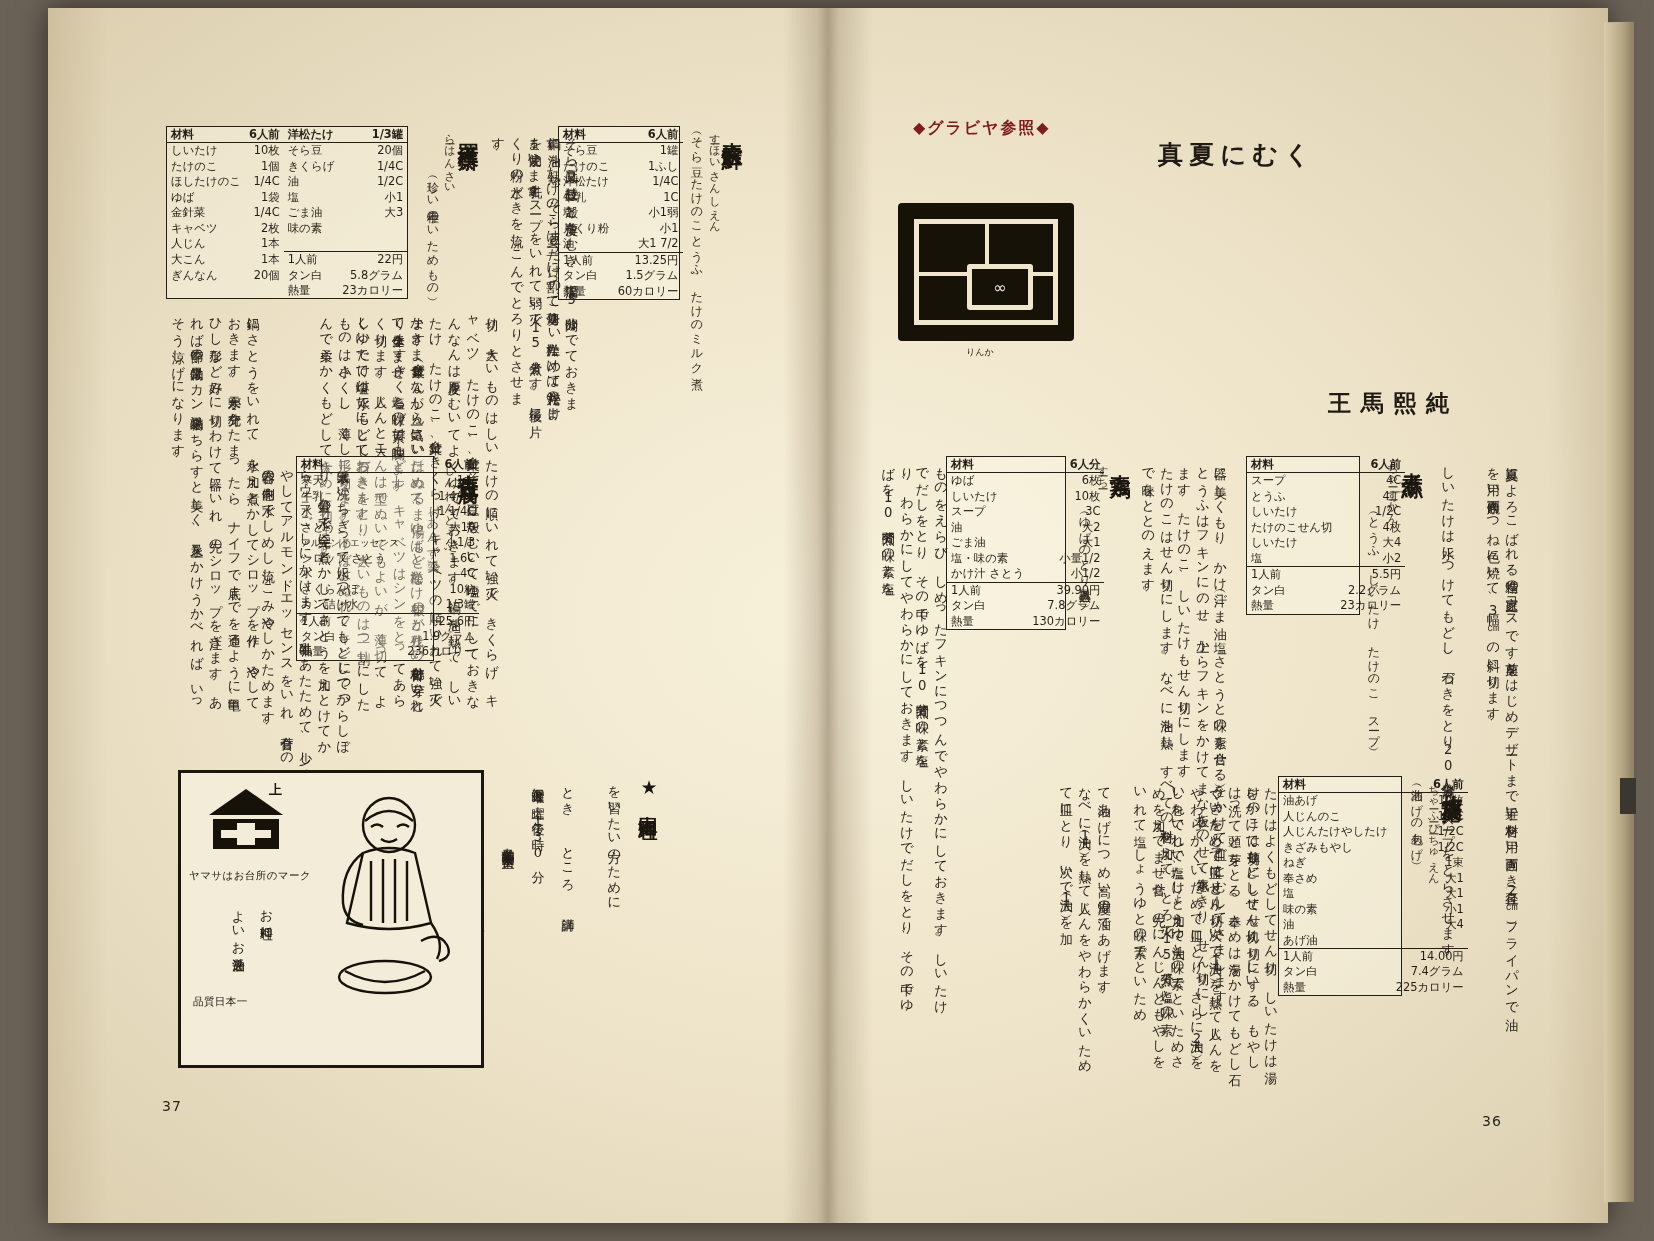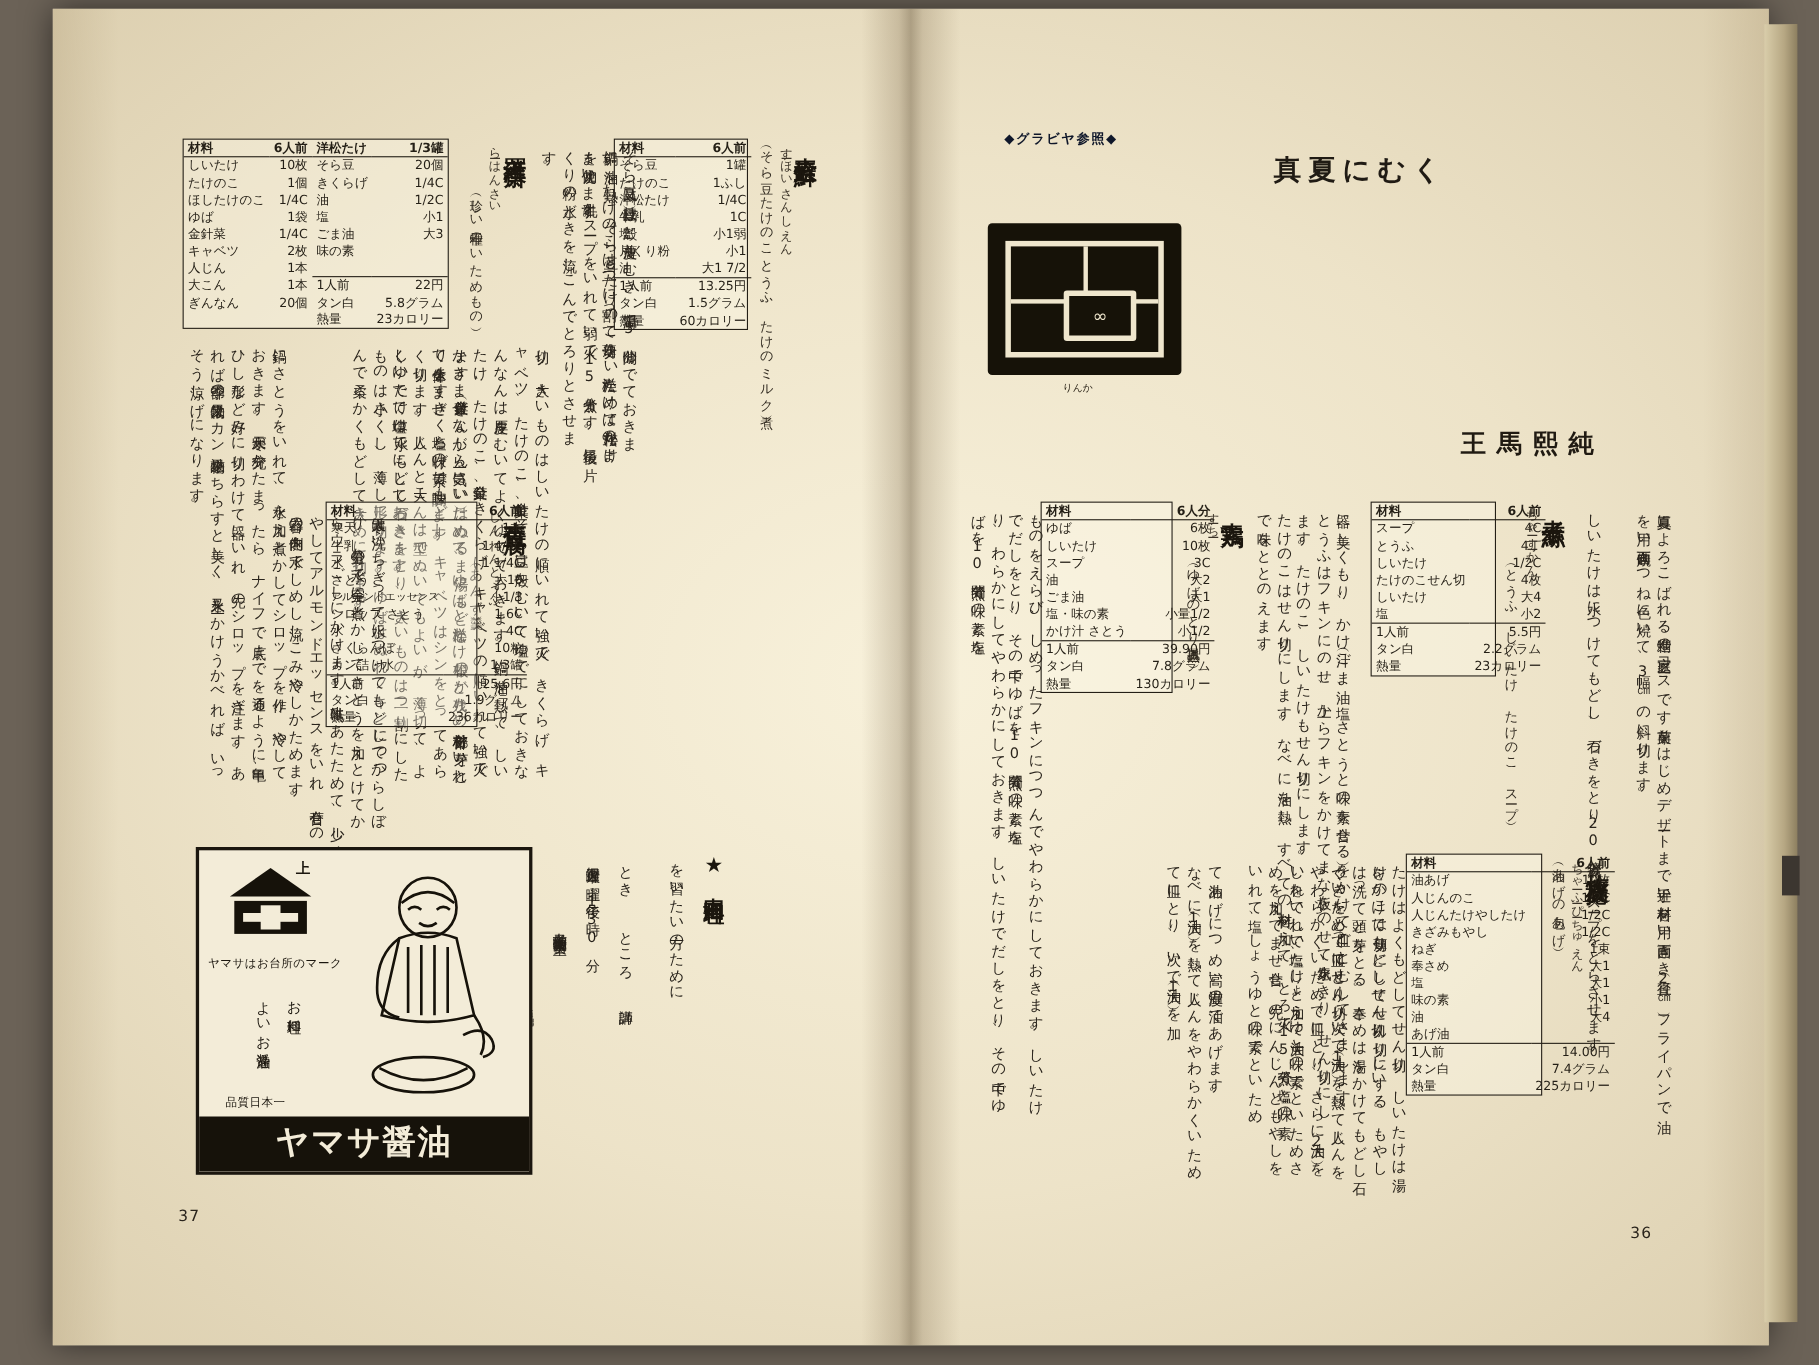--- a/index.html
+++ b/index.html
@@ -103,9 +103,9 @@
   .gravure {
     position: absolute;
     writing-mode: horizontal-tb;
-    font-size: 12px;
+    font-size: 16px;
     letter-spacing: .12em;
-    color: #0f172a;
+    color: #7f1d1d;
     font-weight: 700;
   }
   .logo-box {

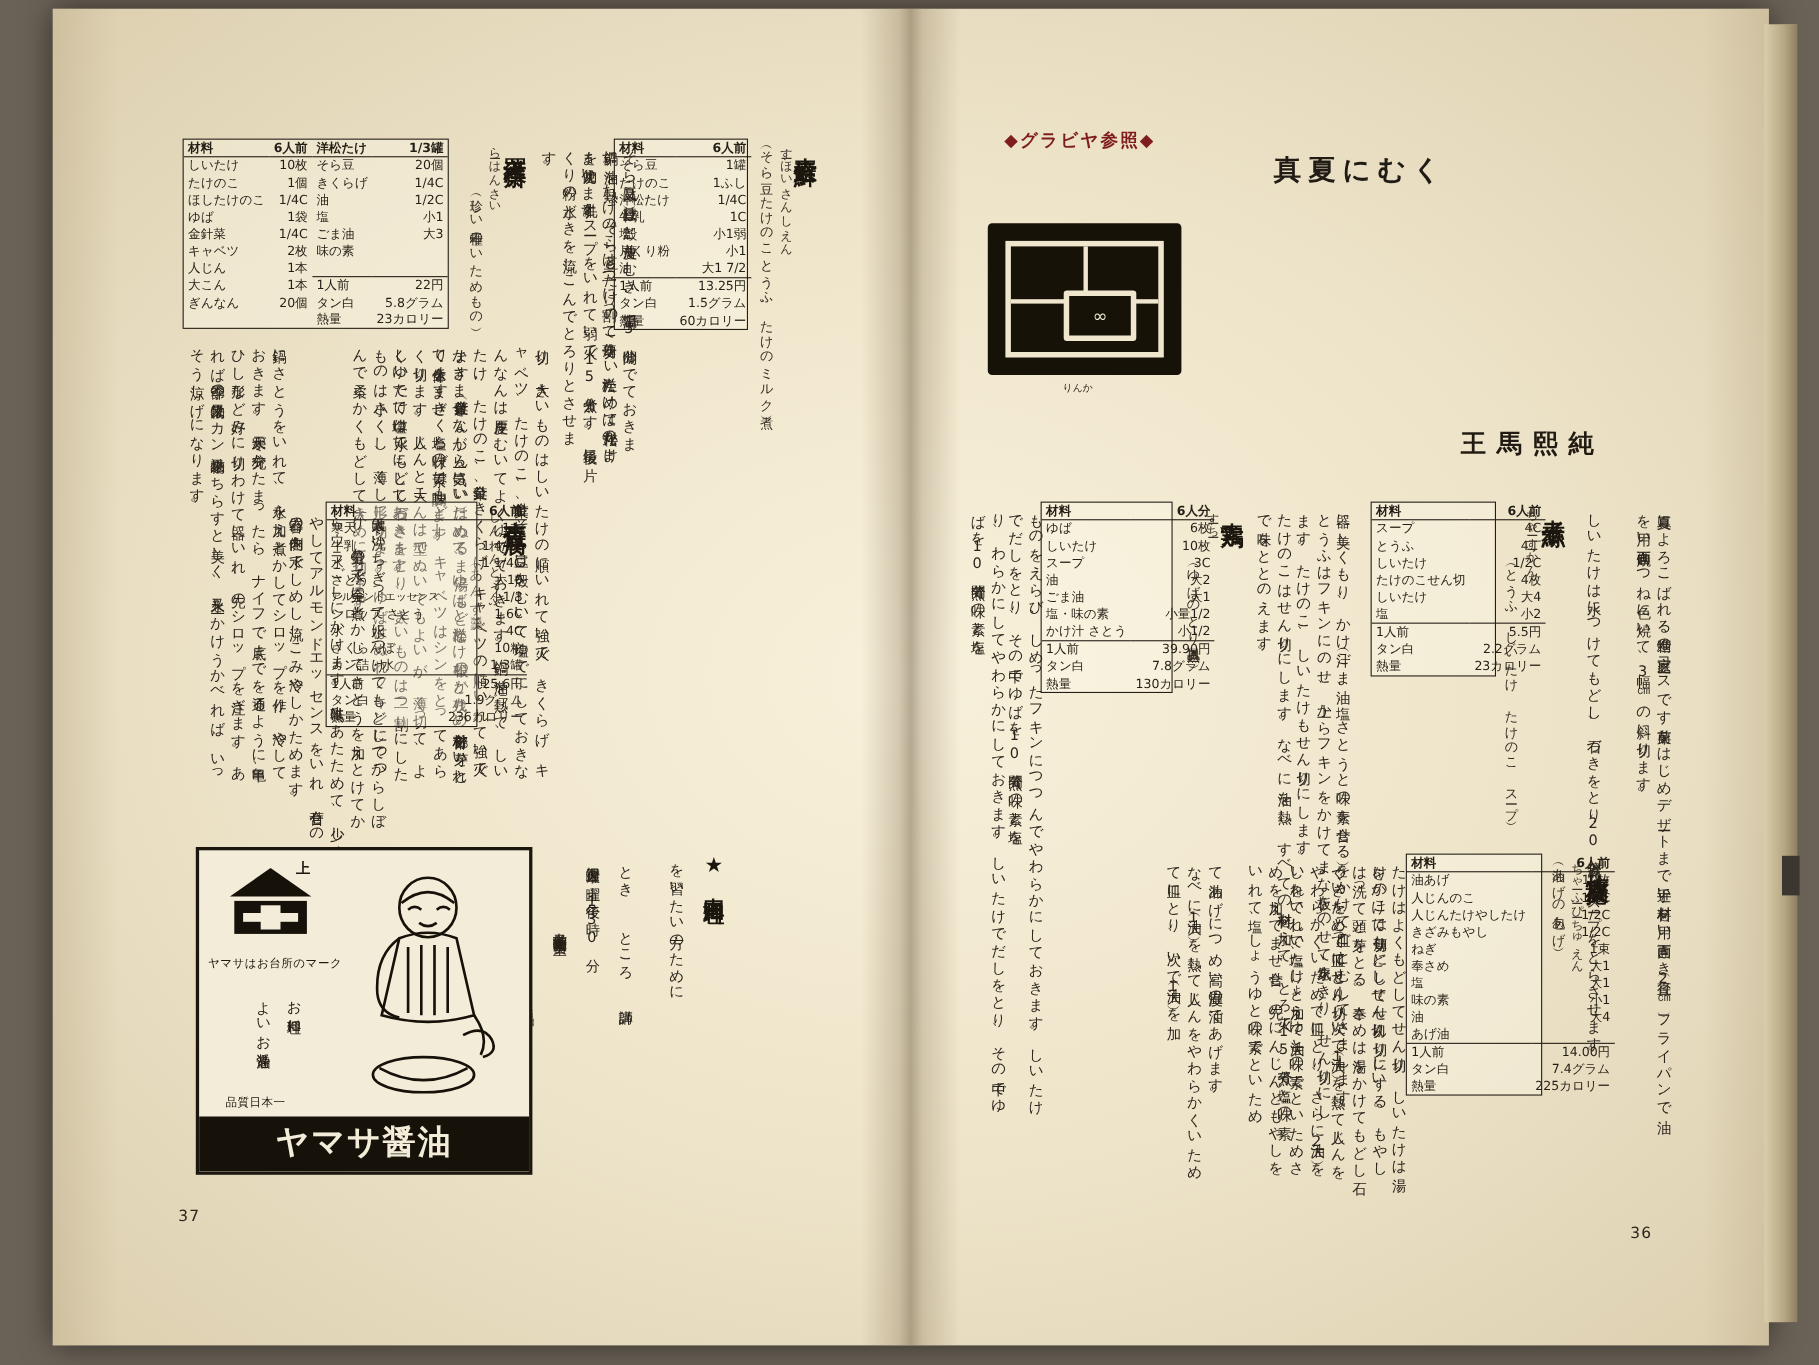--- a/index.html
+++ b/index.html
@@ -664,7 +664,7 @@
         <div class="ad-small" style="left:8px; top:96px;">ヤマサはお台所のマーク</div>
         <div class="ad-txt" style="left:76px; top:128px;">お料理に</div>
         <div class="ad-txt" style="left:48px; top:128px;">よいお醤油を</div>
-        <div class="ad-small" style="left:12px; top:222px;margin-left:12px;">品質日本一</div>
+        <div class="ad-small" style="left:12px; top:222px;">品質日本一</div>
         <div class="ad-small" style="left:88px; top:8px; font-size:13px; font-weight:700;">上</div>
 
         <svg style="position:absolute; left:130px; top:18px;" width="160" height="215" viewBox="0 0 160 215">

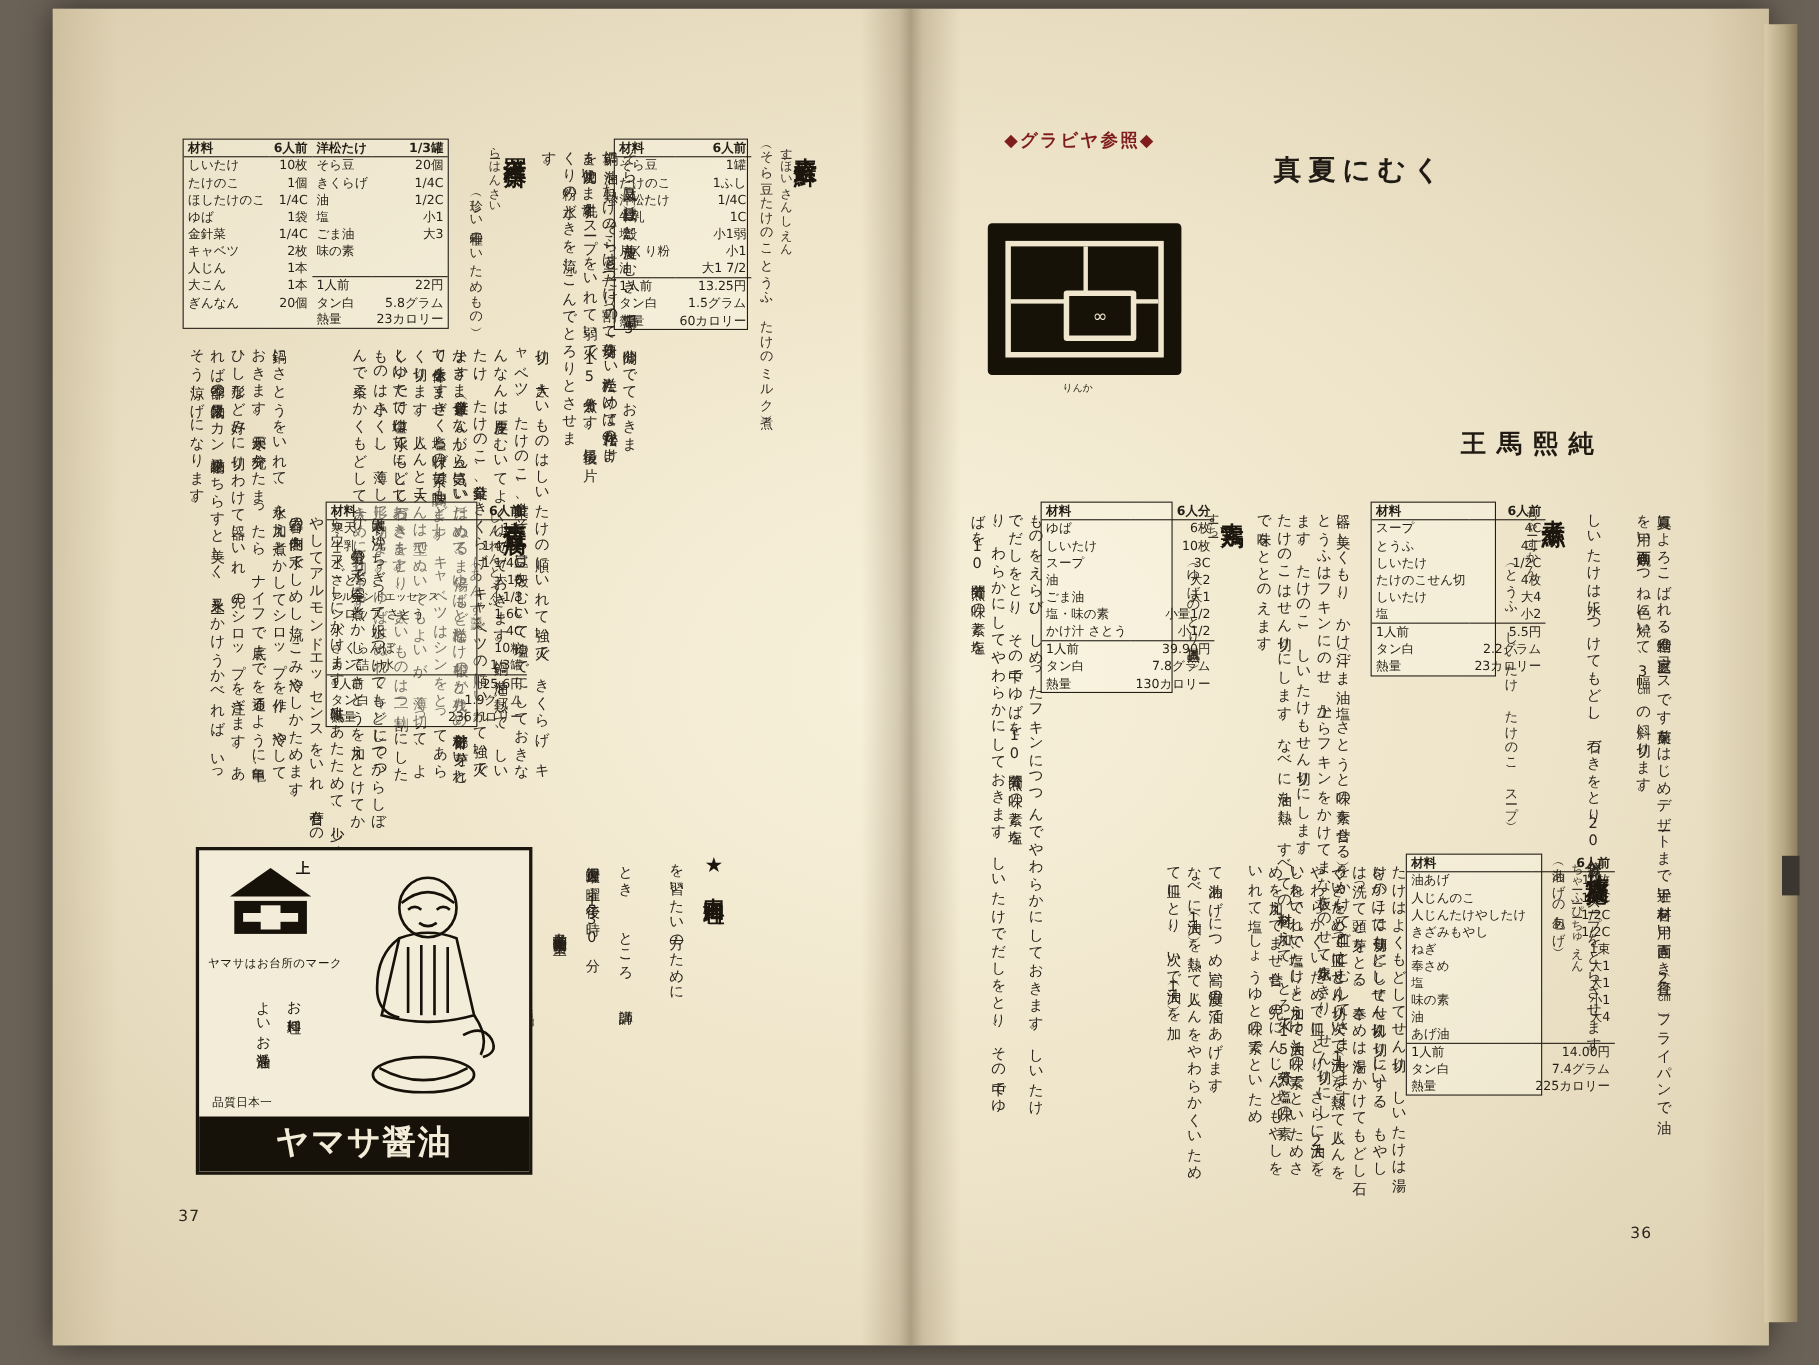--- a/index.html
+++ b/index.html
@@ -682,7 +682,6 @@
             <path d="M110 150 q18 -10 26 4 q6 12 -8 16"></path>
           </g>
         </svg>
-        <div class="ad-brand">ヤマサ醤油</div>
       </div>
 
       <div class="folio" style="left:104px; top:1090px;">37</div>

